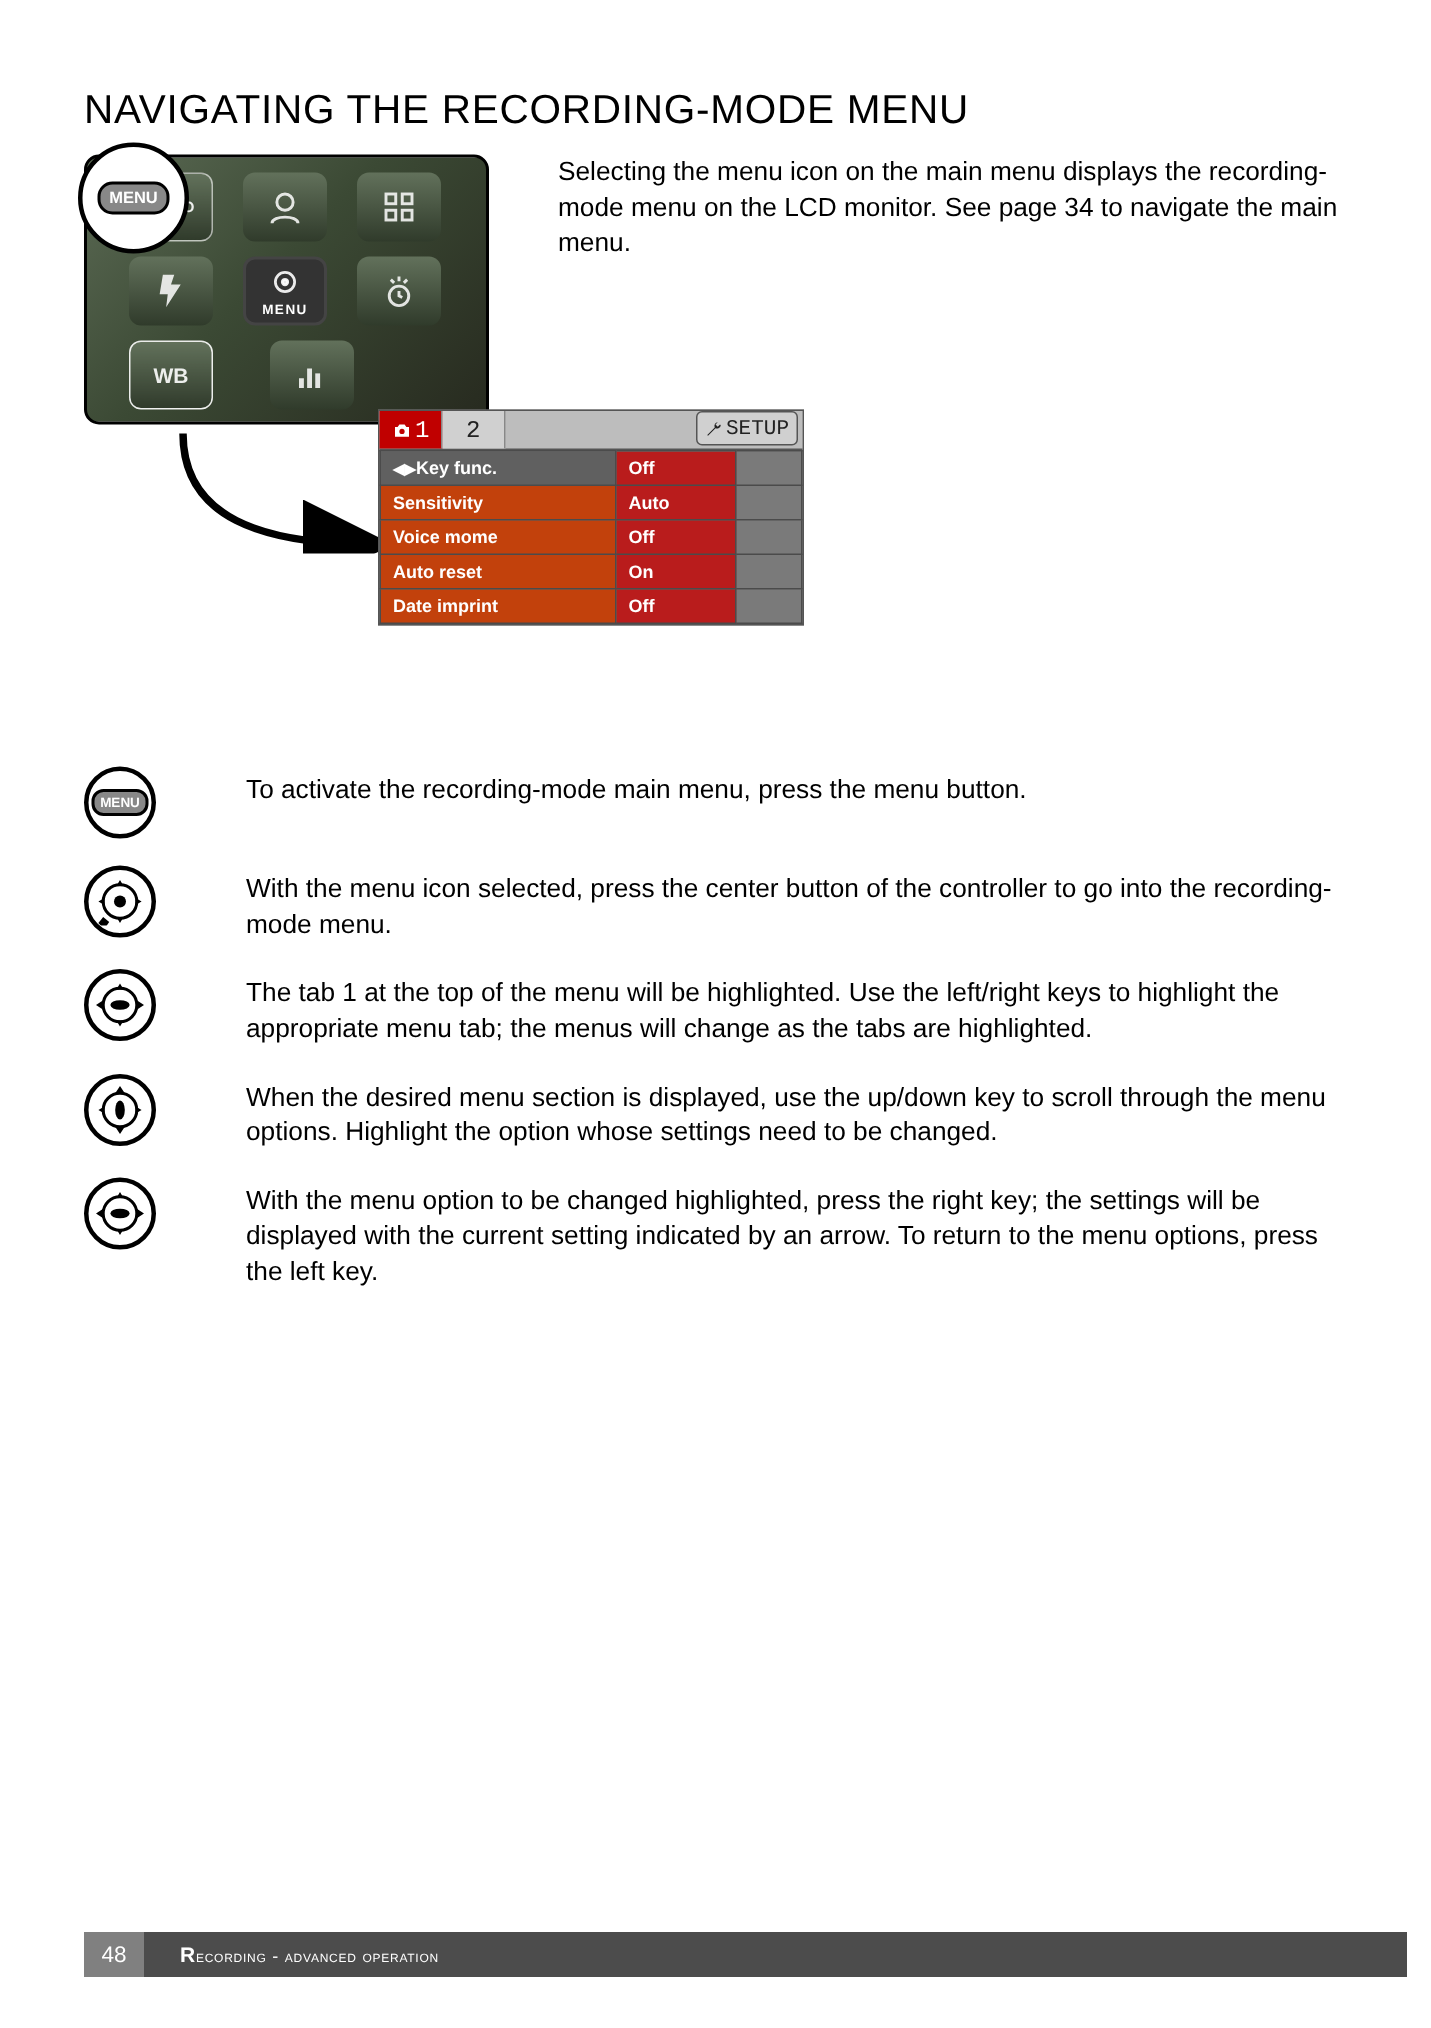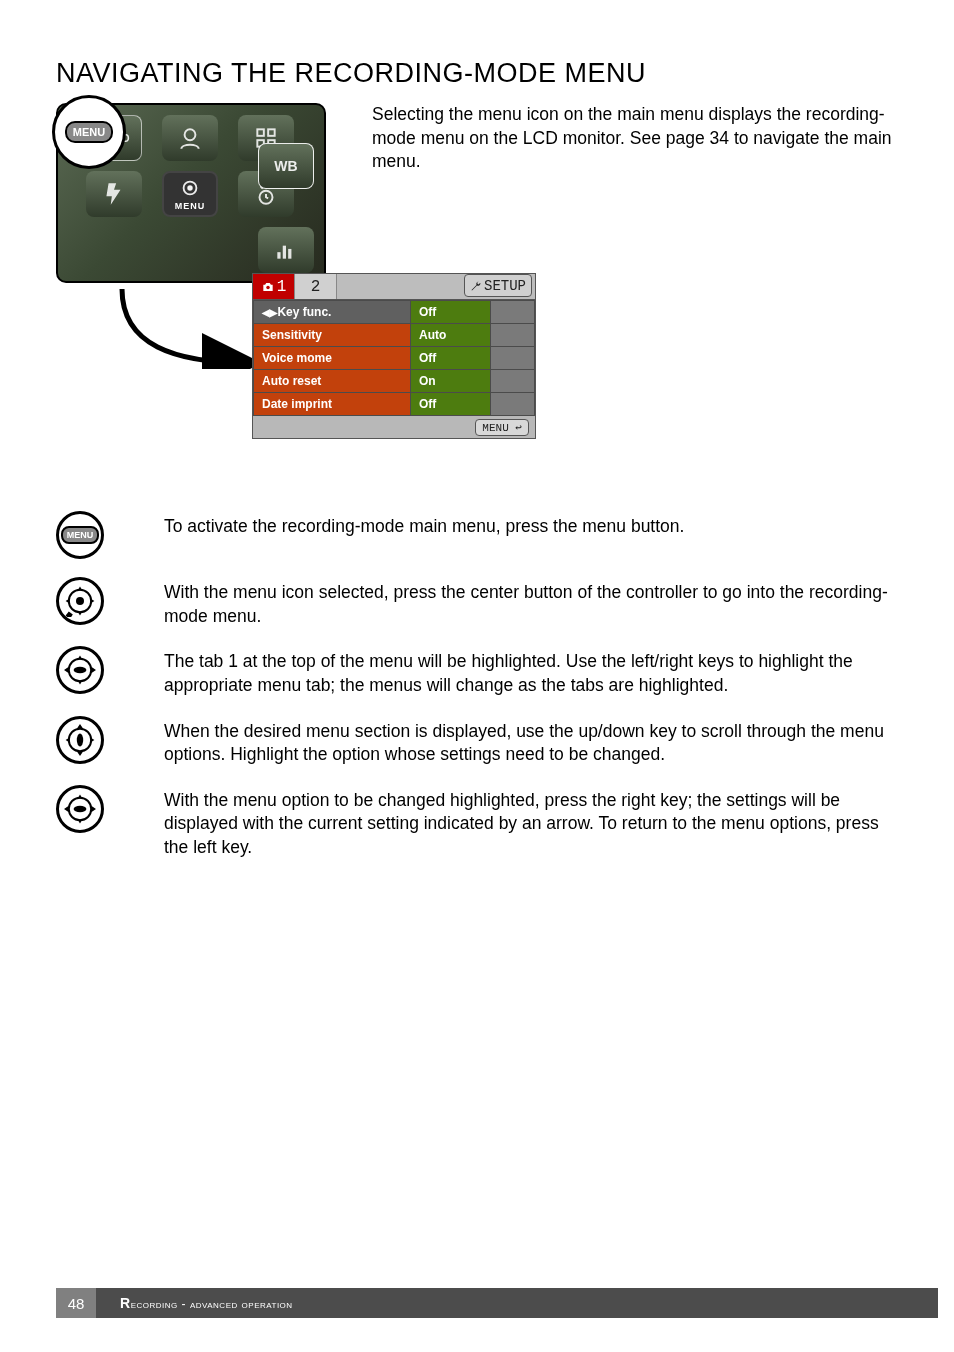--- a/index.html
+++ b/index.html
@@ -59,7 +59,6 @@
     display: flex;
     gap: 38px;
     align-items: flex-end;
-    flex-direction: column;
   }
   .modeicon {
     width: 56px; height: 46px;

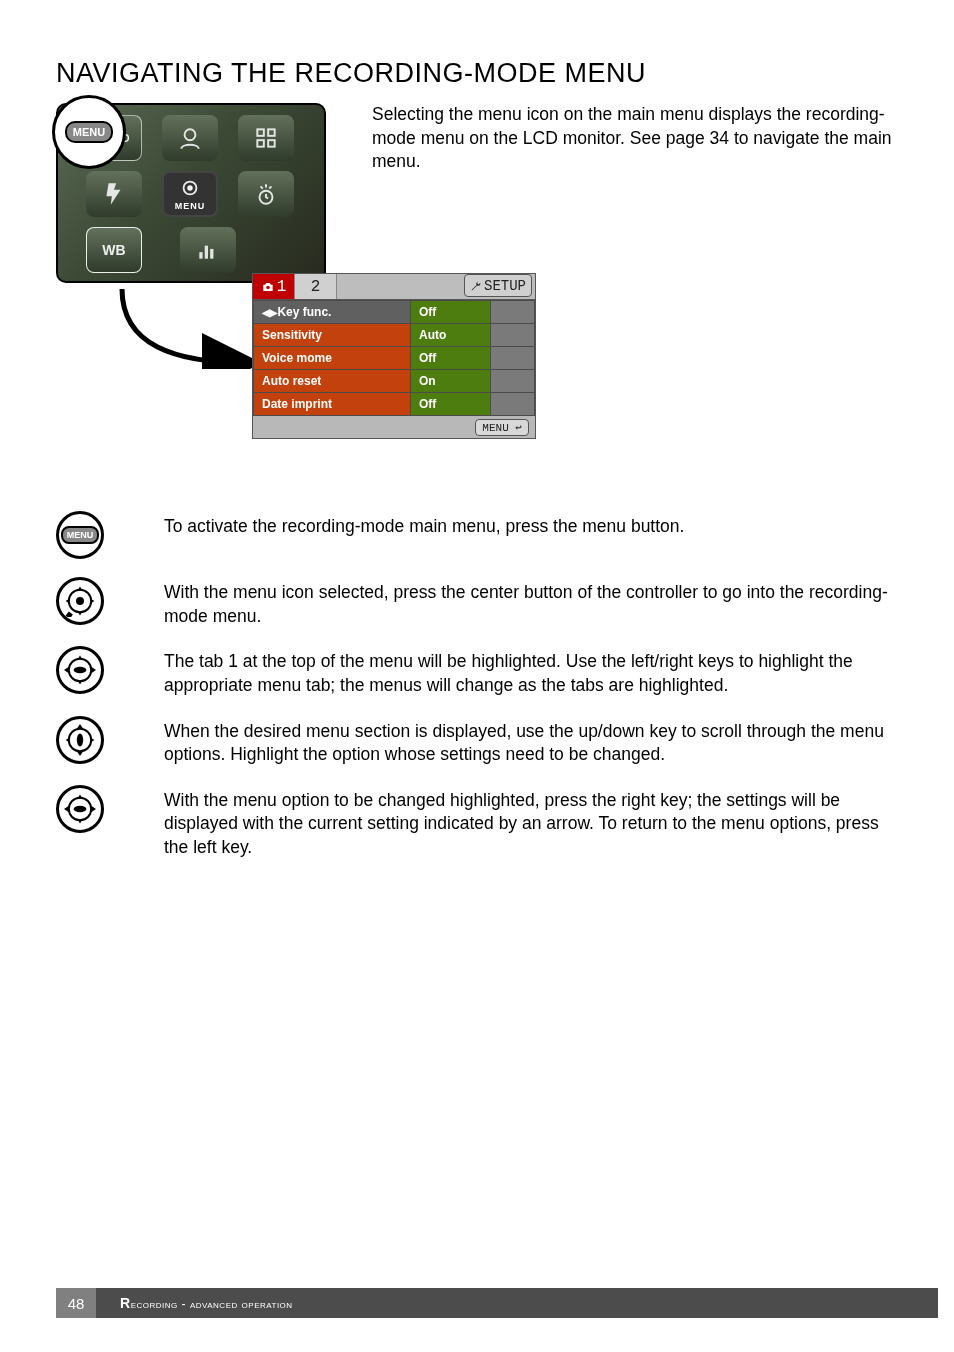--- a/index.html
+++ b/index.html
@@ -169,7 +169,7 @@
     font-size: 12px;
     height: 22px;
   }
-  .menu-lcd td.val { background: #4d7c0f; width: 80px; margin-top: 28px; }
+  .menu-lcd td.val { background: #b91c1c; width: 80px; margin-top: 28px; }
   .menu-lcd td.blank { background: #7a7a7a; width: 44px; }
   .menu-lcd tr.highlight td:first-child { background: #606060; }
   .menu-lcd tr.highlight td:first-child::before {

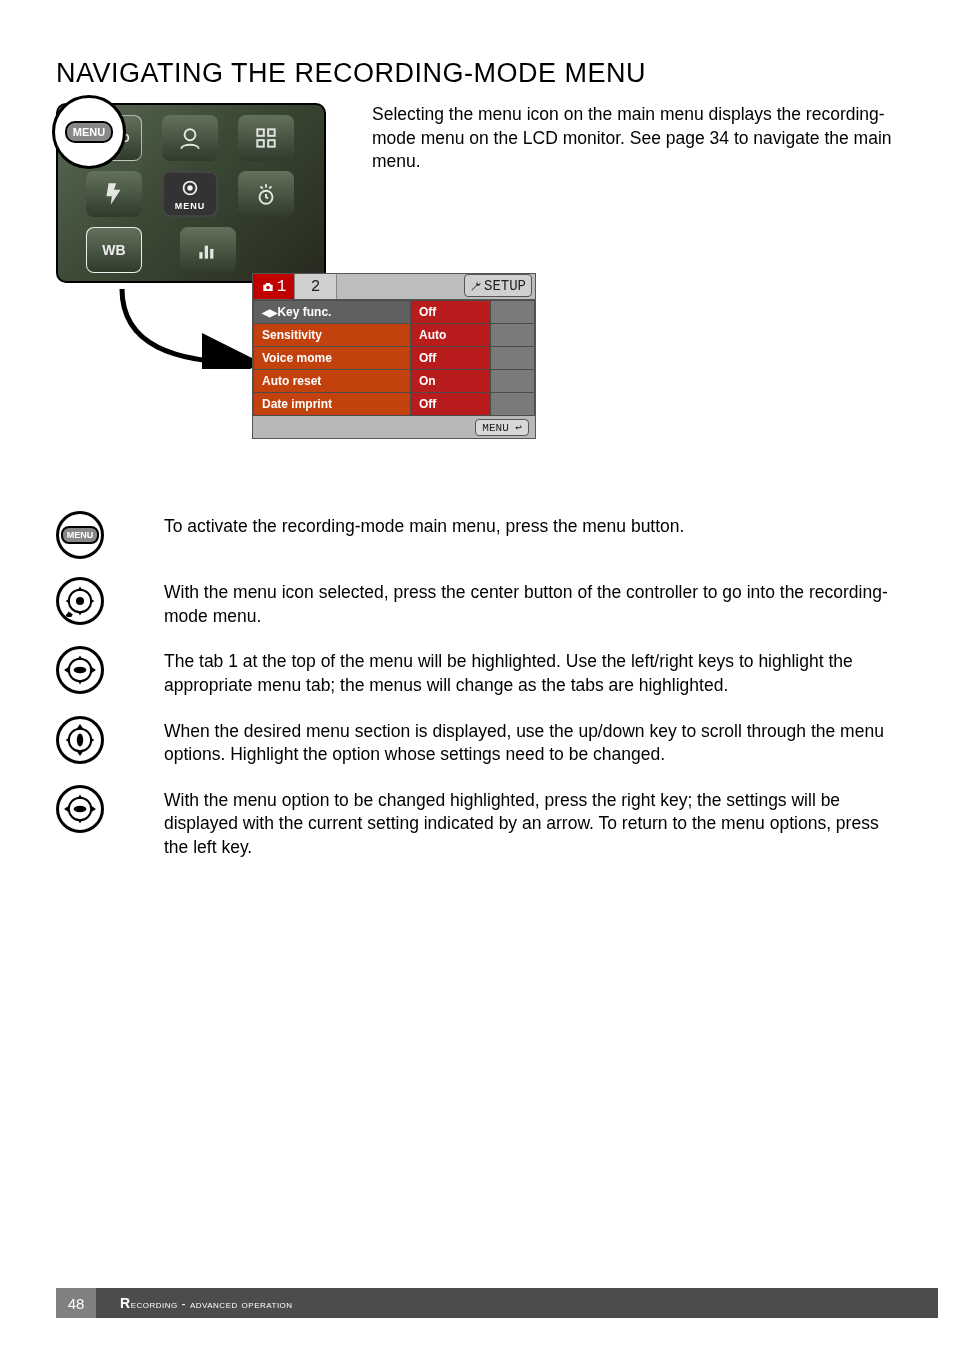--- a/index.html
+++ b/index.html
@@ -390,11 +390,6 @@
         </tr>
       </tbody>
         </table>
-      <div class="footer">
-        <span class="menu-back">
-          <span>MENU</span> ↩
-        </span>
-      </div>
     </div>
   </div>
 

